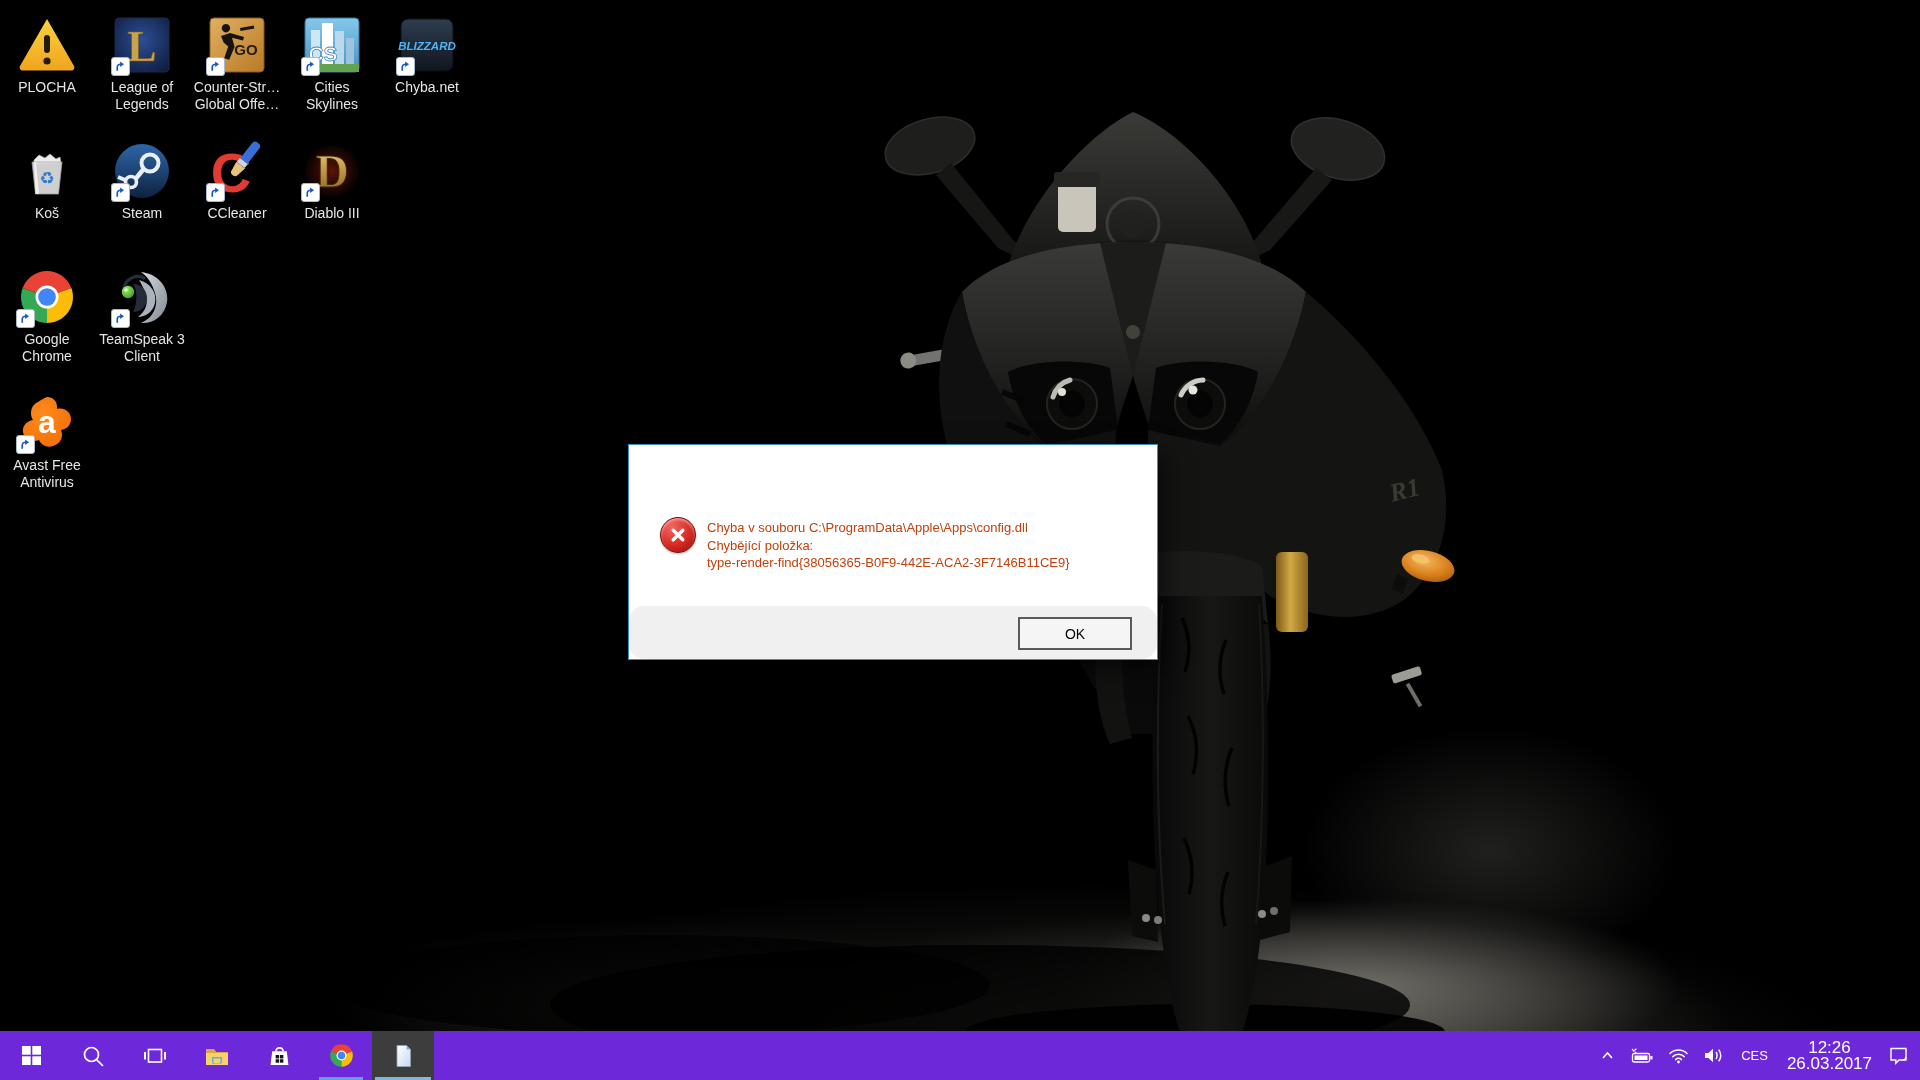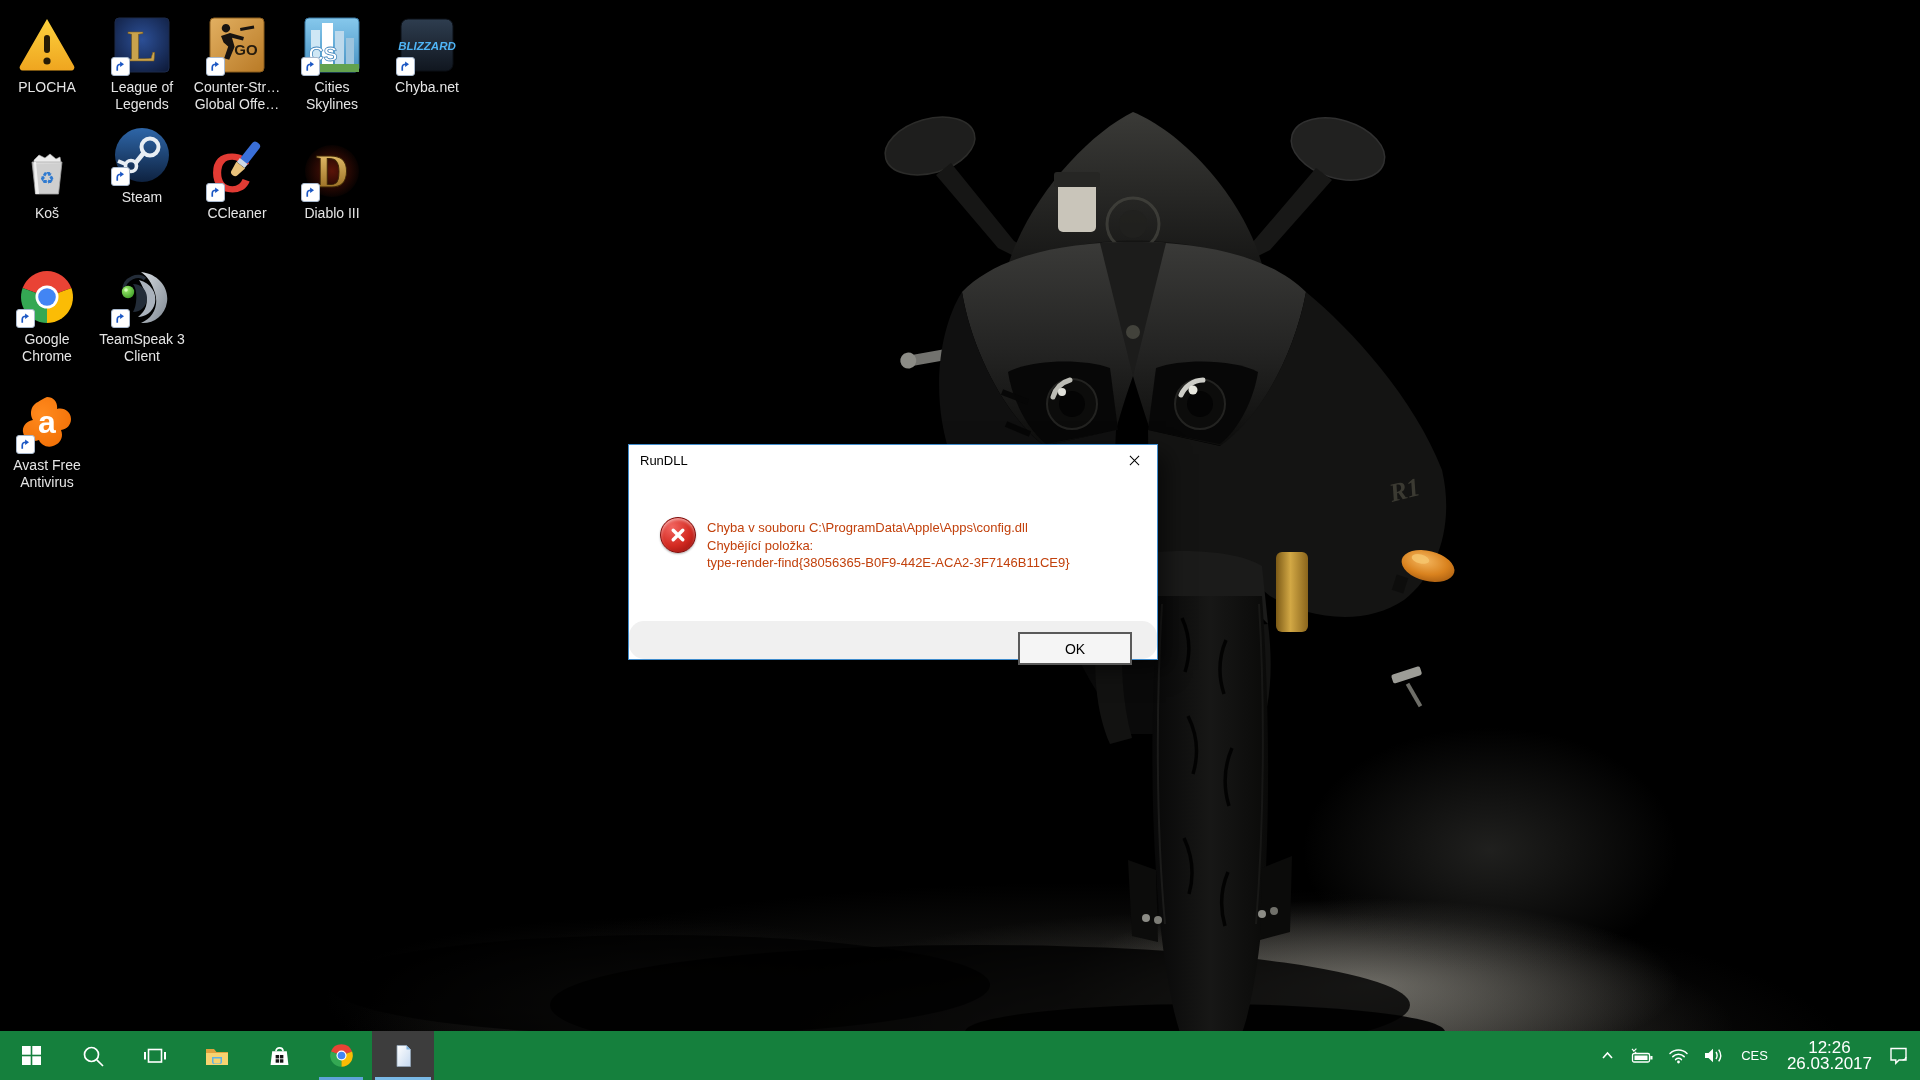--- a/index.html
+++ b/index.html
@@ -315,7 +315,7 @@
     </div>
 </div>
 
-<div class="dicon" style="left:97px;top:124px">
+<div class="dicon" style="left:97px;top:140px">
   <div class="art">
     <svg viewBox="0 0 62 62">
         <defs>

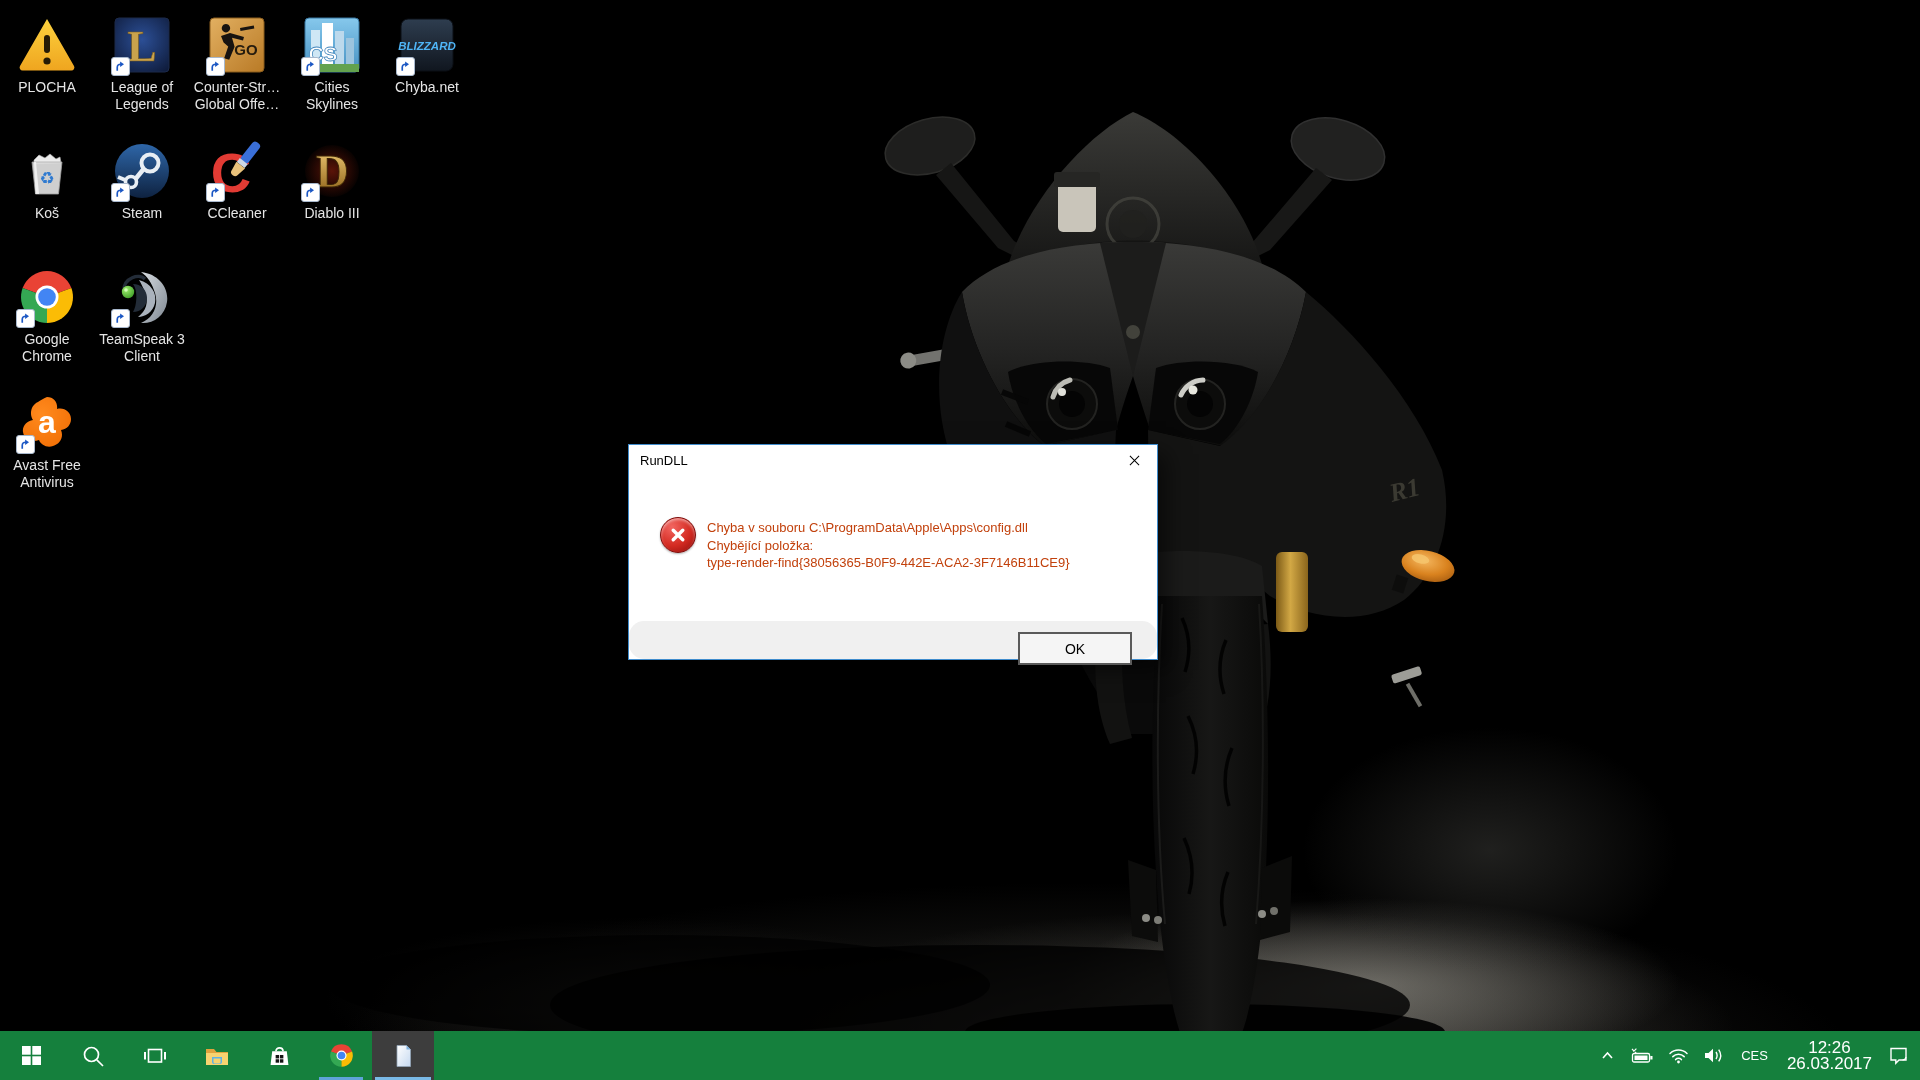--- a/index.html
+++ b/index.html
@@ -476,14 +476,6 @@
 </div>
 
 <div class="dialog">
-  <div class="dlg-titlebar">
-    <span class="dlg-title">RunDLL</span>
-    <div class="dlg-close" title="">
-      <svg viewBox="0 0 12 12">
-          <path d="M1 1 L11 11 M11 1 L1 11" stroke="#000" stroke-width="1.1" fill="none"></path>
-        </svg>
-    </div>
-  </div>
   <div class="err-icon">
     <svg viewBox="0 0 16 16">
         <path d="M3.2 3.2 L12.8 12.8 M12.8 3.2 L3.2 12.8" stroke="#fff" stroke-width="3.4" stroke-linecap="round"></path>

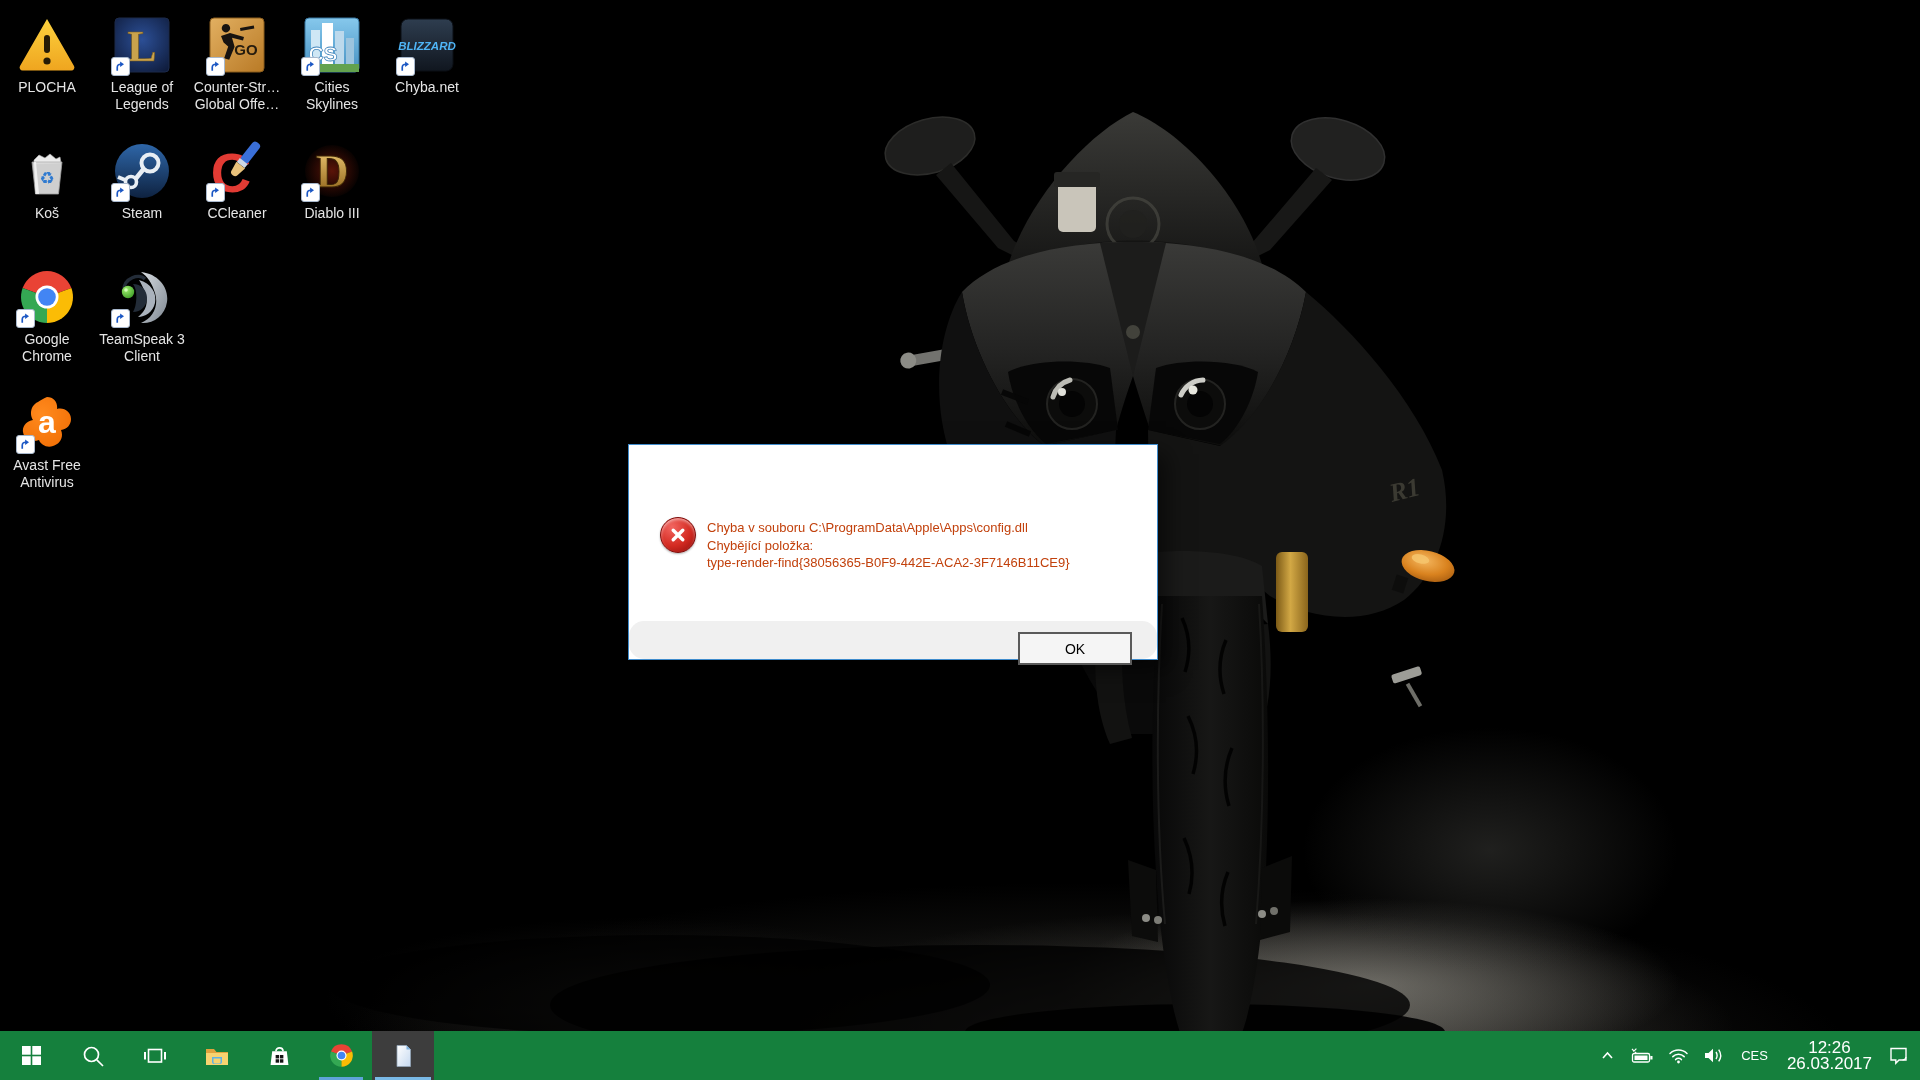--- a/index.html
+++ b/index.html
@@ -42,7 +42,7 @@
     display:flex;align-items:center;justify-content:center;}
   .err-icon svg{width:16px;height:16px;}
   .dlg-msg{position:absolute;left:78px;top:74px;font-size:13px;line-height:17.5px;color:#c2410c;}
-  .dlg-footer{position:absolute;left:0;right:0;bottom:0;height:38px;background:#f0f0f0;border-radius:15px;}
+  .dlg-footer{position:absolute;left:0;right:0;bottom:0;height:53px;background:#f0f0f0;border-radius:15px;}
   .ok-btn{position:absolute;right:25px;top:11px;width:114px;height:33px;background:#f5f5f5;
     border:2px solid #5a5a5a;box-sizing:border-box;font-size:14px;color:#000;
     display:flex;align-items:center;justify-content:center;font-family:"Liberation Sans",sans-serif;}

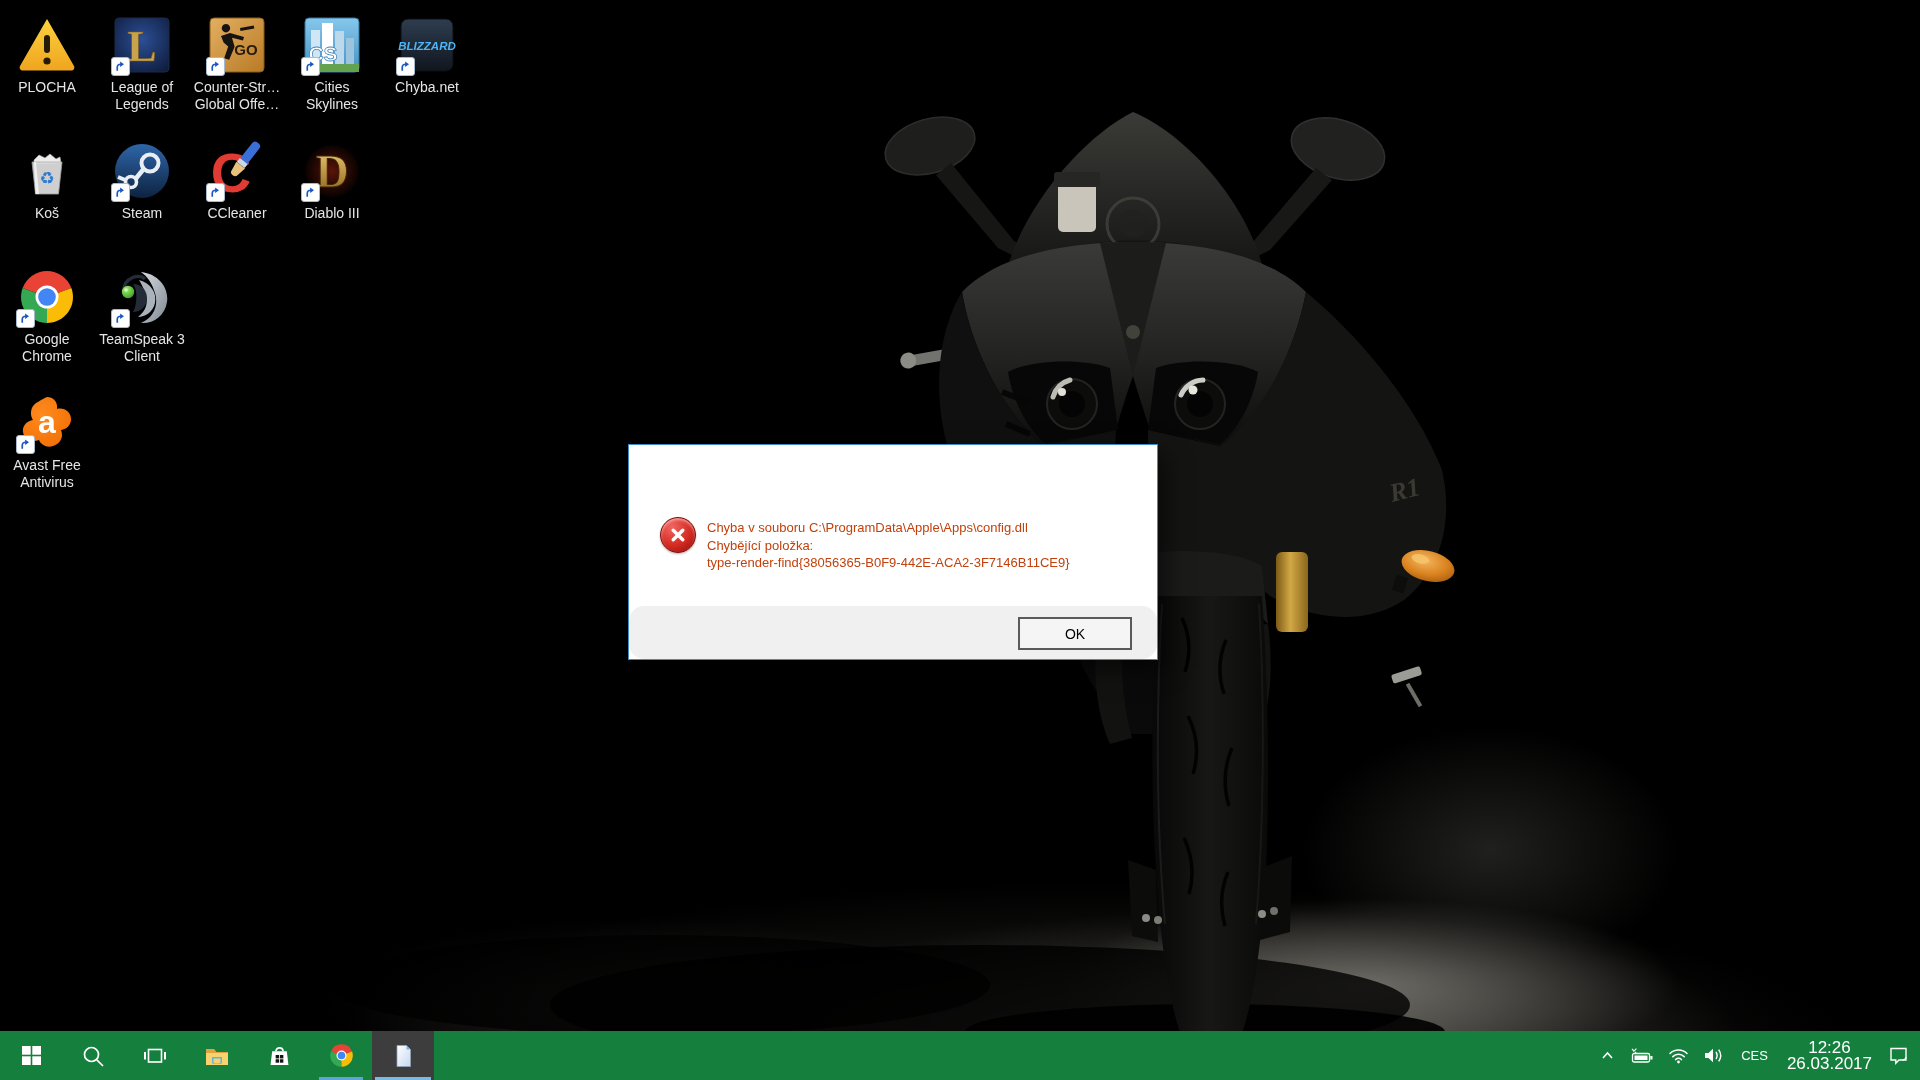--- a/index.html
+++ b/index.html
@@ -48,7 +48,7 @@
     display:flex;align-items:center;justify-content:center;font-family:"Liberation Sans",sans-serif;}
 
   
-  .taskbar{position:absolute;left:0;right:0;bottom:0;height:49px;background:#15803d;
+  .taskbar{position:absolute;left:0;right:0;bottom:0;height:49px;background:#6d28d9;
     display:flex;align-items:stretch;z-index:50;}
   .tb-btn{width:62px;display:flex;align-items:center;justify-content:center;position:relative;}
   .tb-btn.running::after{content:"";position:absolute;bottom:0;left:9px;right:9px;height:3px;background:#5fa3d8;}

